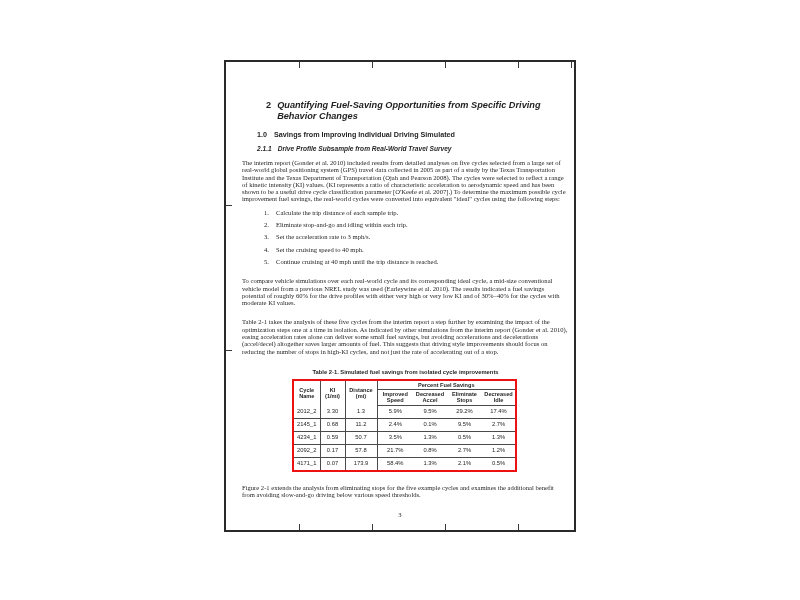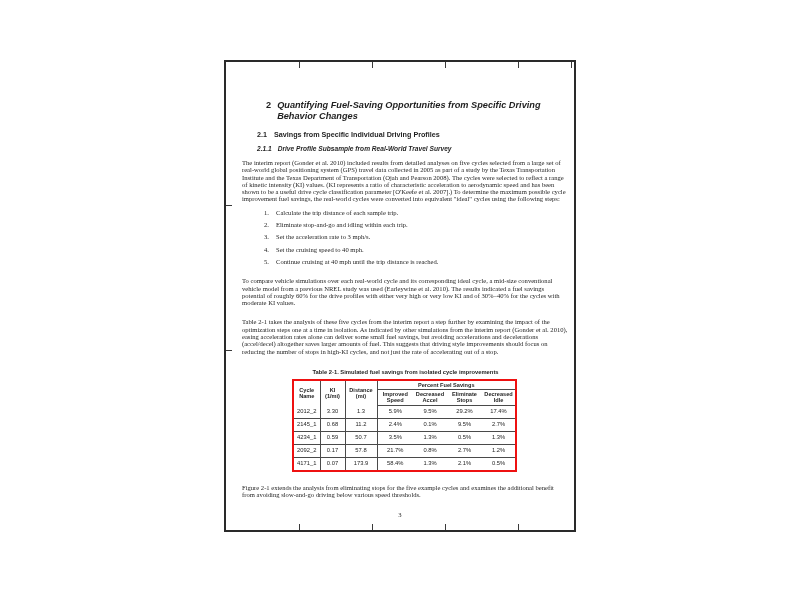--- a/index.html
+++ b/index.html
@@ -98,7 +98,7 @@
     </div>
 
     <div class="h2">
-      <span>2.1</span>
+      <span>1.0</span>
       <span>Savings from Specific Individual Driving Profiles</span>
     </div>
 

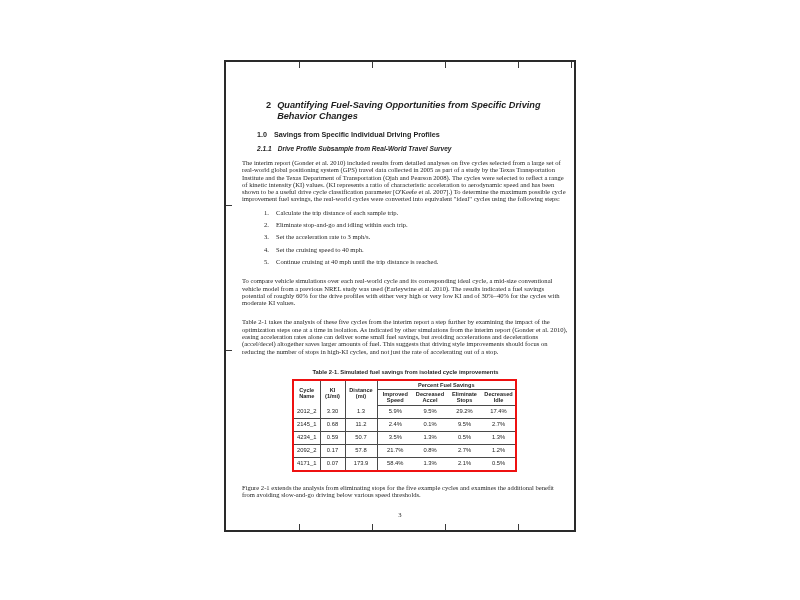--- a/index.html
+++ b/index.html
@@ -99,7 +99,7 @@
 
     <div class="h2">
       <span>1.0</span>
-      <span>Savings from Specific Individual Driving Profiles</span>
+      <span>Savings from Improving Individual Driving Simulated</span>
     </div>
 
     <div class="h3">

